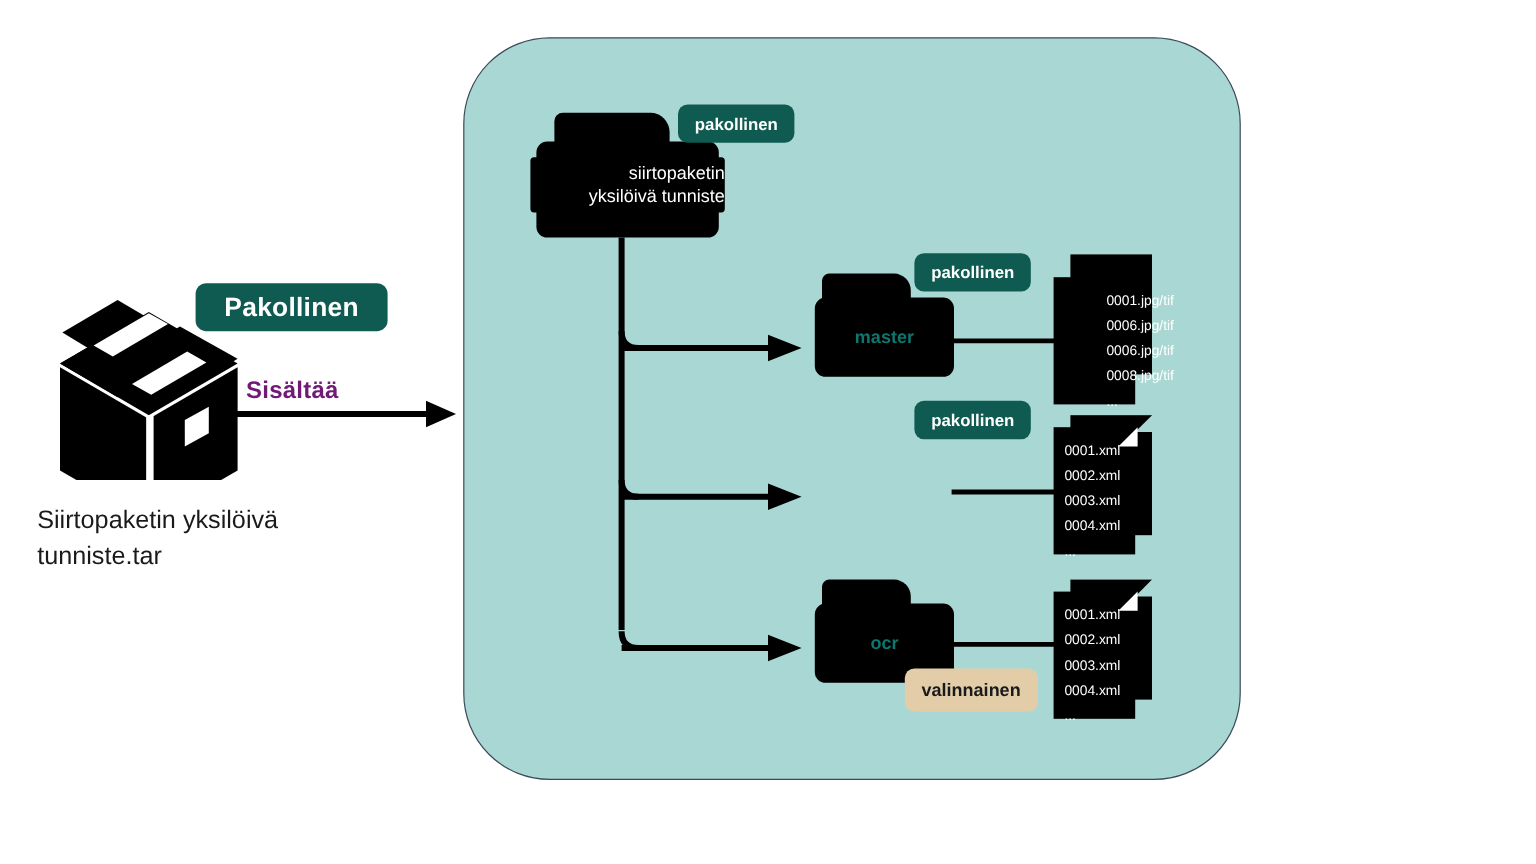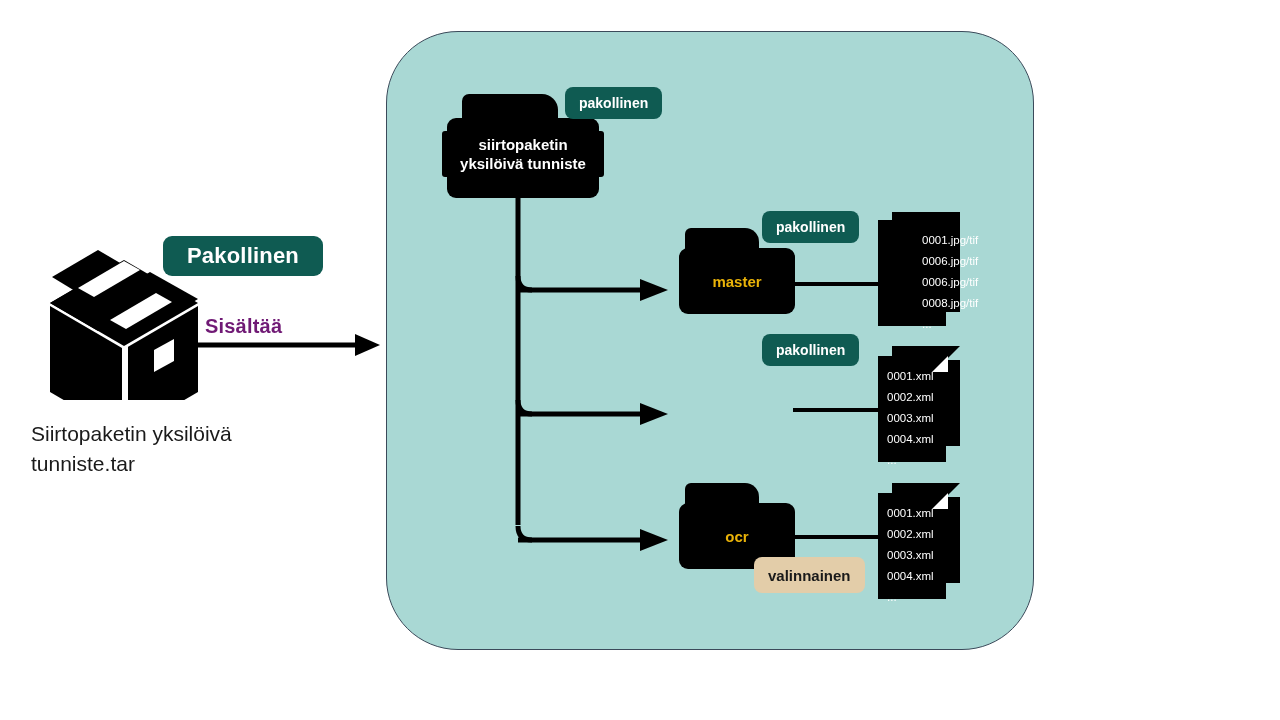--- a/index.html
+++ b/index.html
@@ -95,8 +95,8 @@
     color: #ffffff;
     font-size: 15px;
     line-height: 19px;
-    font-weight: bold;
-    text-align: center;
+    font-weight: normal;
+    text-align: right;
     padding: 4px 0;
     border-radius: 3px;
   }

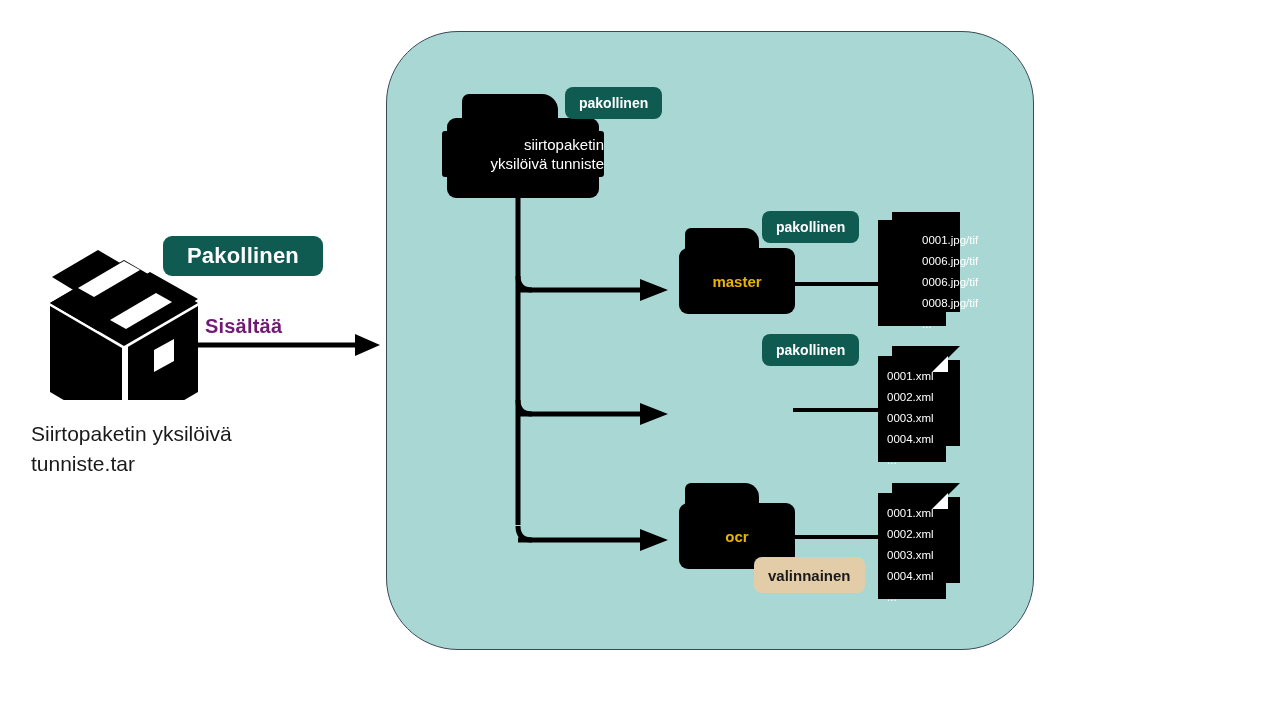--- a/index.html
+++ b/index.html
@@ -250,7 +250,7 @@
 
   <div class="docstack" id="docs-master">
     <div class="doc-shadow" style="left:14px; top:0; width:68px; height:100px;"></div>
-    <div class="doc-front" style="left:0; top:8px; width:68px; height:106px;padding-left:44px;">
+    <div class="doc-front" style="left:0; top:19px; width:68px; height:106px;padding-left:44px;">
       <span class="fname">0001.jpg/tif</span>
       <span class="fname">0006.jpg/tif</span>
       <span class="fname">0006.jpg/tif</span>

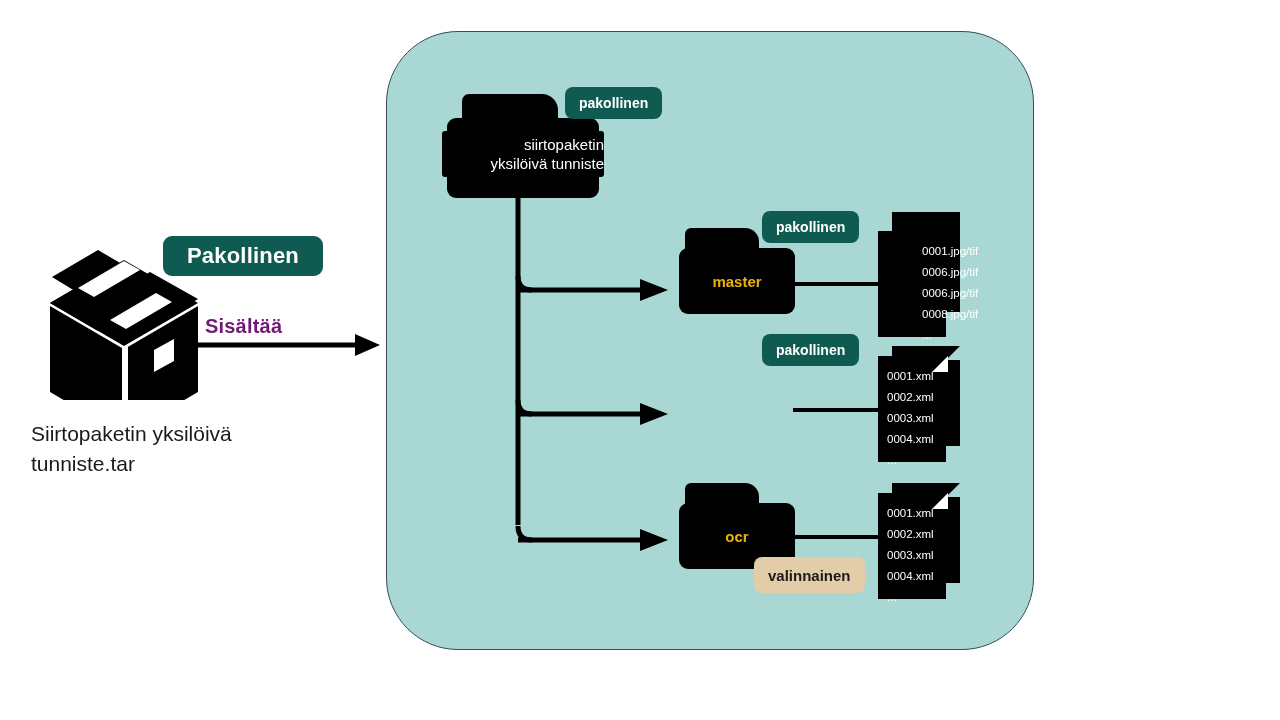--- a/index.html
+++ b/index.html
@@ -77,7 +77,7 @@
     display: flex;
     align-items: center;
     justify-content: center;
-    color: #eab308;
+    color: #0f766e;
     font-weight: bold;
   }
 

